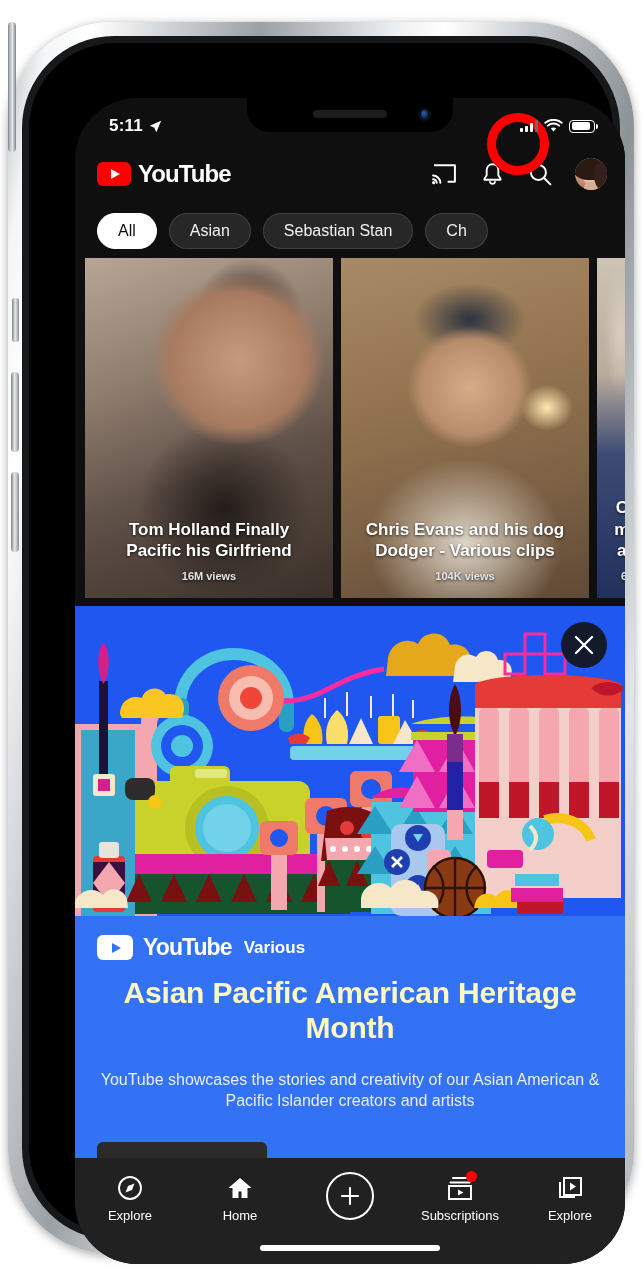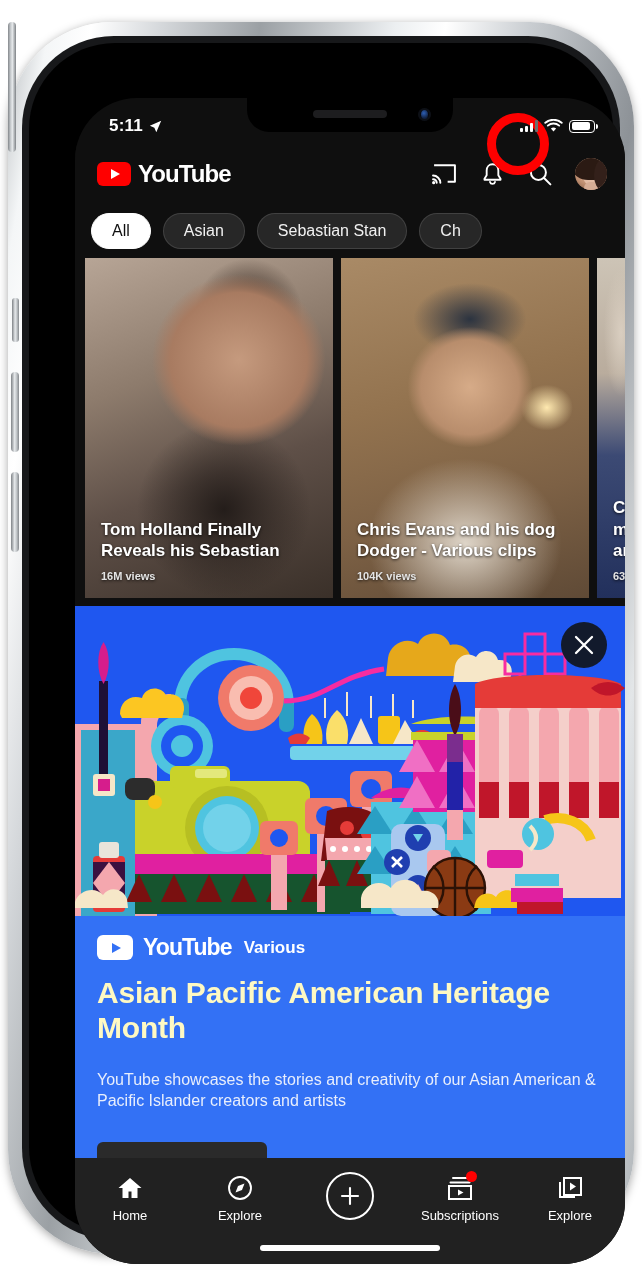--- a/index.html
+++ b/index.html
@@ -21,7 +21,7 @@
   }
   .phone-mid{
     position:absolute; left:14px; top:14px; right:14px; bottom:14px;
-    border-radius:92px; background:#17181a;
+    border-radius:92px; background:#17181a;text-align:center;
   }
   .phone-bezel{
     position:absolute; left:7px; top:7px; right:7px; bottom:7px;

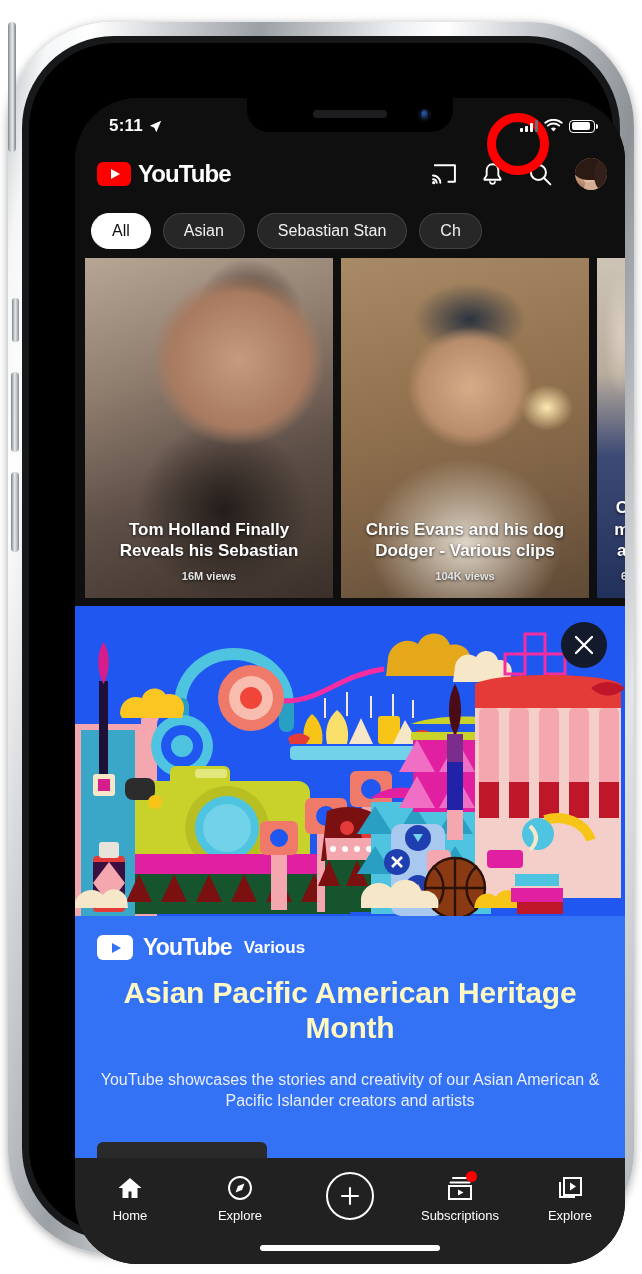--- a/index.html
+++ b/index.html
@@ -115,7 +115,7 @@
   
   .chips{
     position:absolute; top:106px; left:0; width:100%; height:54px;
-    display:flex; align-items:center; gap:12px; padding-left:16px;
+    display:flex; align-items:center; gap:12px; padding-left:22px;
     background:#0f0f0f; overflow:hidden; z-index:15;
   }
   .chip{

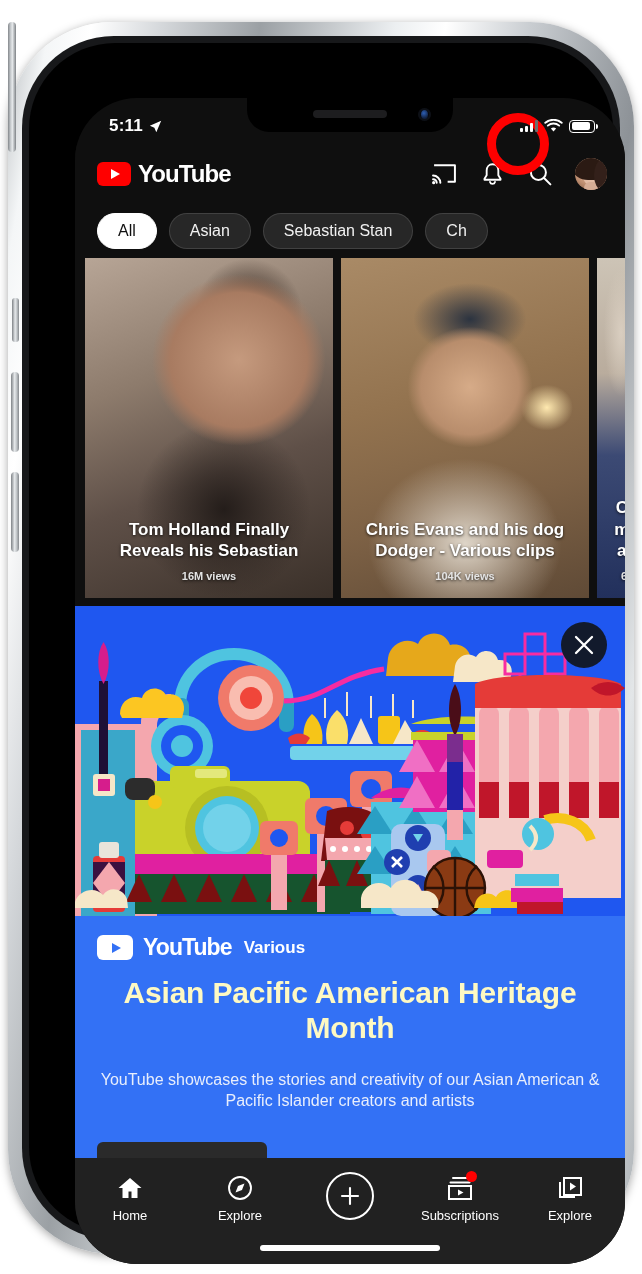--- a/index.html
+++ b/index.html
@@ -292,7 +292,7 @@
             <div class="vcard">
               <div class="thumb th1"></div>
               <div class="vmeta">
-                <div class="vtitle">Tom Holland Finally Reveals his Sebastian</div>
+                <div class="vtitle">Tom Holland Finally Pacific his Girlfriend</div>
                 <div class="vviews">16M views</div>
               </div>
             </div>

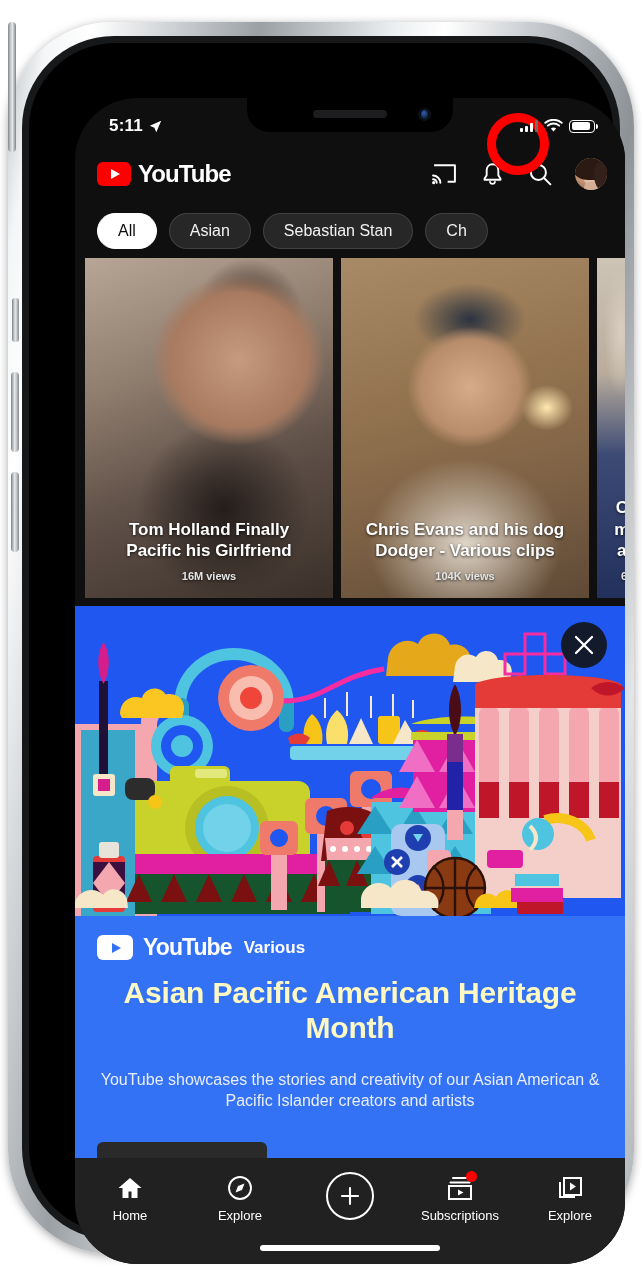--- a/index.html
+++ b/index.html
@@ -512,20 +512,20 @@
           <div class="tabbar">
             <div class="tab">
               <div class="tab-ico">
-                <svg width="26" height="24" viewBox="0 0 26 24">
-                  <path d="M13 2 1.5 12h4v10h6v-6.5h3V22h6V12h4z" fill="#fff"></path>
-                </svg>
-              </div>
-              <div class="tab-label">Home</div>
-            </div>
-            <div class="tab">
-              <div class="tab-ico">
                 <svg width="26" height="26" viewBox="0 0 26 26">
                   <circle cx="13" cy="13" r="11" stroke="#fff" stroke-width="1.9" fill="none"></circle>
                   <path d="M17.5 8.5 11 11 8.5 17.5 15 15z" fill="#fff"></path>
                 </svg>
               </div>
               <div class="tab-label">Explore</div>
+            </div>
+            <div class="tab">
+              <div class="tab-ico">
+                <svg width="26" height="24" viewBox="0 0 26 24">
+                  <path d="M13 2 1.5 12h4v10h6v-6.5h3V22h6V12h4z" fill="#fff"></path>
+                </svg>
+              </div>
+              <div class="tab-label">Home</div>
             </div>
             <div class="tab">
               <div class="create-btn">

